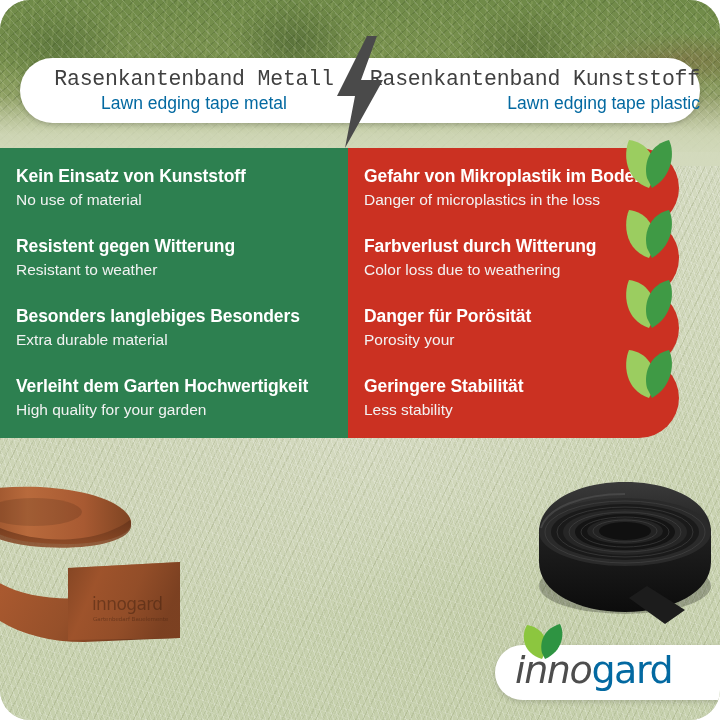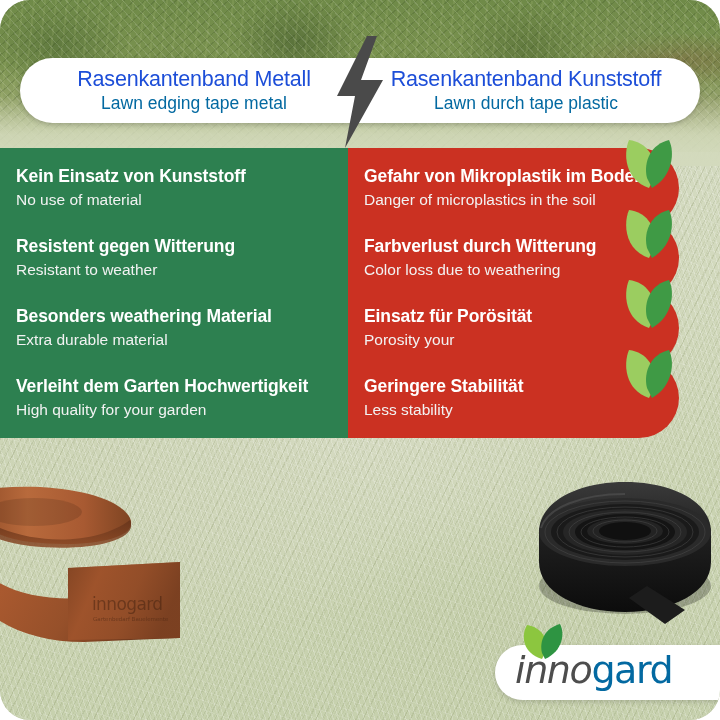--- a/index.html
+++ b/index.html
@@ -70,8 +70,9 @@
   .header-col.left{left:12px;width:324px;}
   .header-col.right{right:12px;width:324px;}
   .h-title{
-    font-size:21.5px;color:#1d4ed8;letter-spacing:-.2px;line-height:1.06;
+    font-size:21.5px;color:#404040;letter-spacing:-.2px;line-height:1.06;
     white-space:nowrap;
+    font-family:Liberation Mono, monospace;
   }
   .h-sub{
     font-size:17.5px;color:#0369a1;line-height:1.18;margin-top:2px;

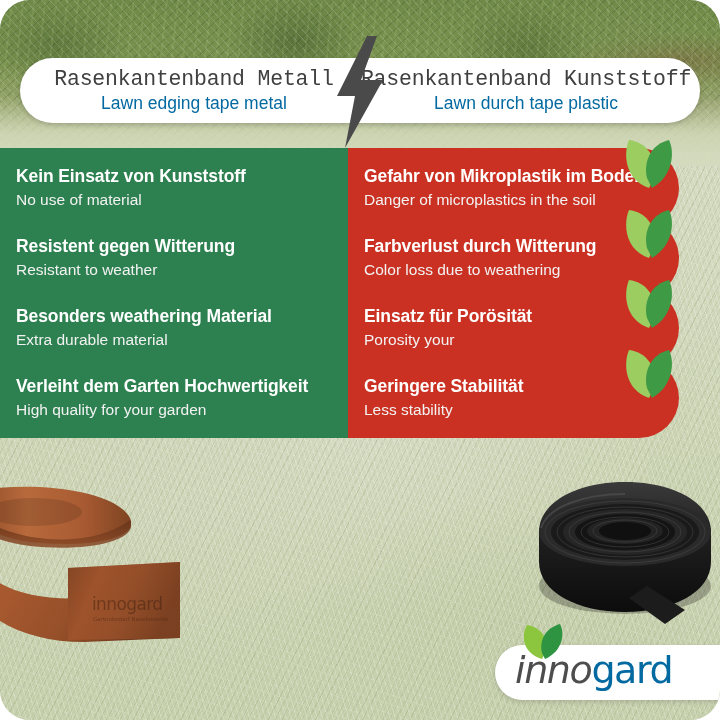--- a/index.html
+++ b/index.html
@@ -68,7 +68,7 @@
     display:flex;flex-direction:column;align-items:center;justify-content:center;
   }
   .header-col.left{left:12px;width:324px;}
-  .header-col.right{right:12px;width:324px;}
+  .header-col.right{right:0;width:324px;align-items:flex-end;}
   .h-title{
     font-size:21.5px;color:#404040;letter-spacing:-.2px;line-height:1.06;
     white-space:nowrap;

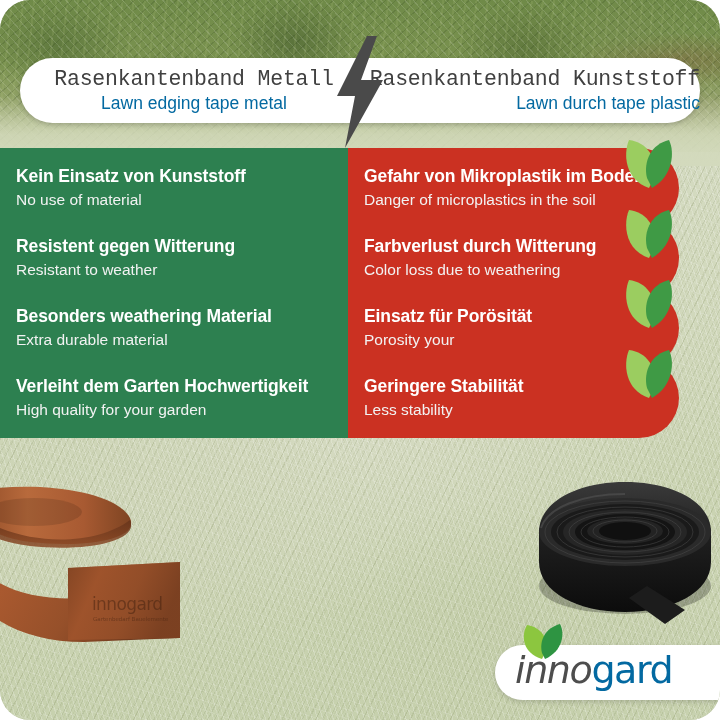--- a/index.html
+++ b/index.html
@@ -152,7 +152,7 @@
     </div>
     <div class="header-col right">
       <div class="h-title">Rasenkantenband Kunststoff</div>
-      <div class="h-sub">Lawn durch tape plastic</div>
+      <div class="h-sub">Lawn edging tape plastic</div>
     </div>
   </div>
 

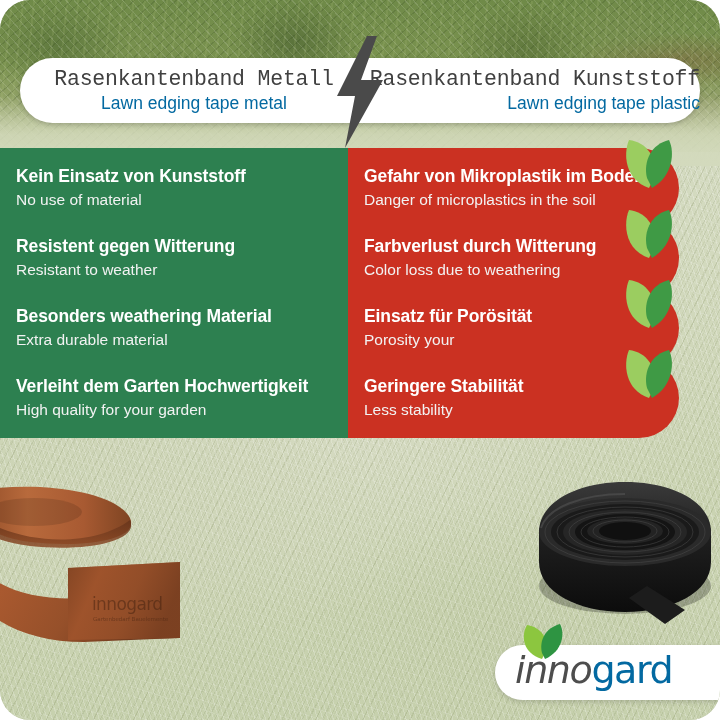--- a/index.html
+++ b/index.html
@@ -165,7 +165,7 @@
       </div>
       <div class="bar con">
         <div class="b-title">Gefahr von Mikroplastik im Boden</div>
-        <div class="b-sub">Danger of microplastics in the soil</div>
+        <div class="b-sub">Danger of microplastics in the loss</div>
         <svg class="leaf-badge" viewBox="0 0 72 56">
           <path d="M34 52 C10 44 8 18 14 4 C32 6 42 22 40 40 Z" fill="#9bcd60"></path>
           <path d="M37 52 C58 40 60 16 54 4 C36 8 28 26 32 42 Z" fill="#3f9a45"></path>

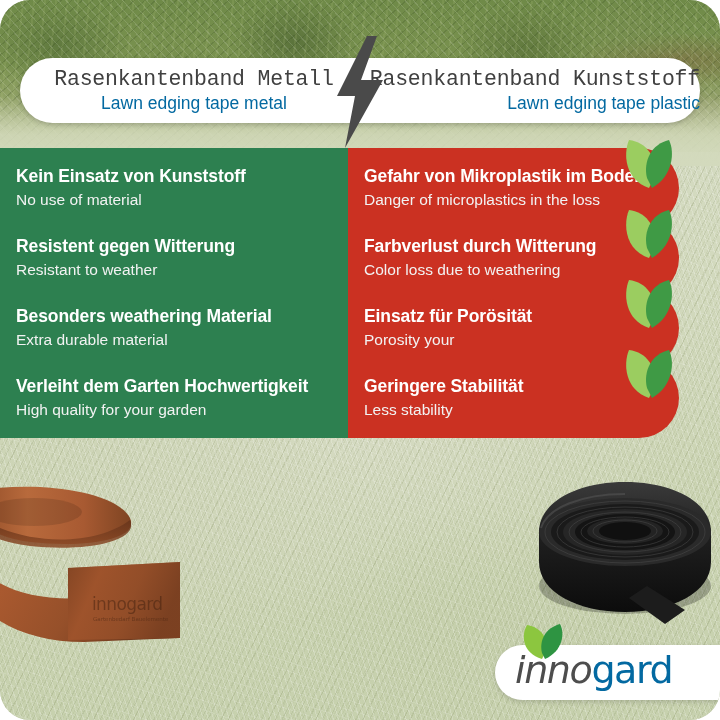--- a/index.html
+++ b/index.html
@@ -190,7 +190,7 @@
 
     <div class="row">
       <div class="bar pro">
-        <div class="b-title">Besonders weathering Material</div>
+        <div class="b-title">Besonders langlebiges Besonders</div>
         <div class="b-sub">Extra durable material</div>
       </div>
       <div class="bar con">

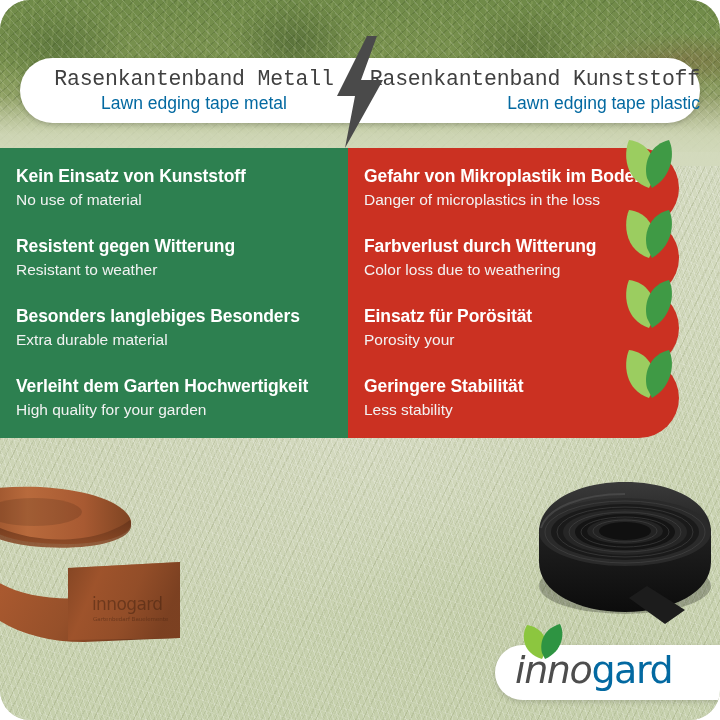--- a/index.html
+++ b/index.html
@@ -194,7 +194,7 @@
         <div class="b-sub">Extra durable material</div>
       </div>
       <div class="bar con">
-        <div class="b-title">Einsatz für Porösität</div>
+        <div class="b-title">Danger für Porösität</div>
         <div class="b-sub">Porosity your</div>
         <svg class="leaf-badge" viewBox="0 0 72 56">
           <path d="M34 52 C10 44 8 18 14 4 C32 6 42 22 40 40 Z" fill="#9bcd60"></path>

